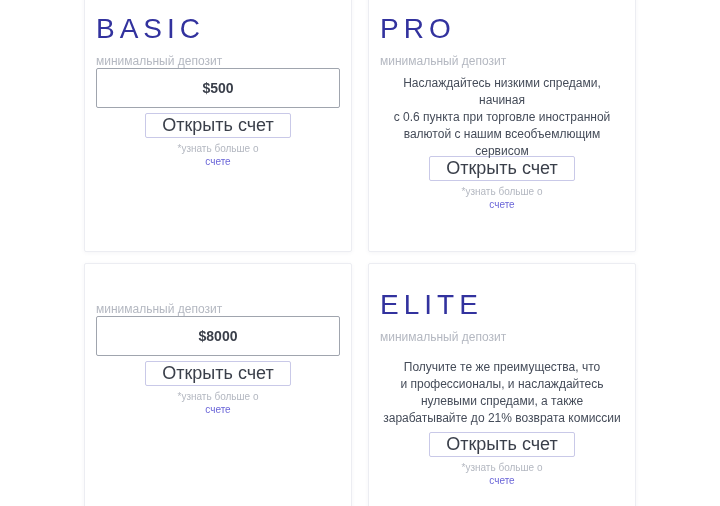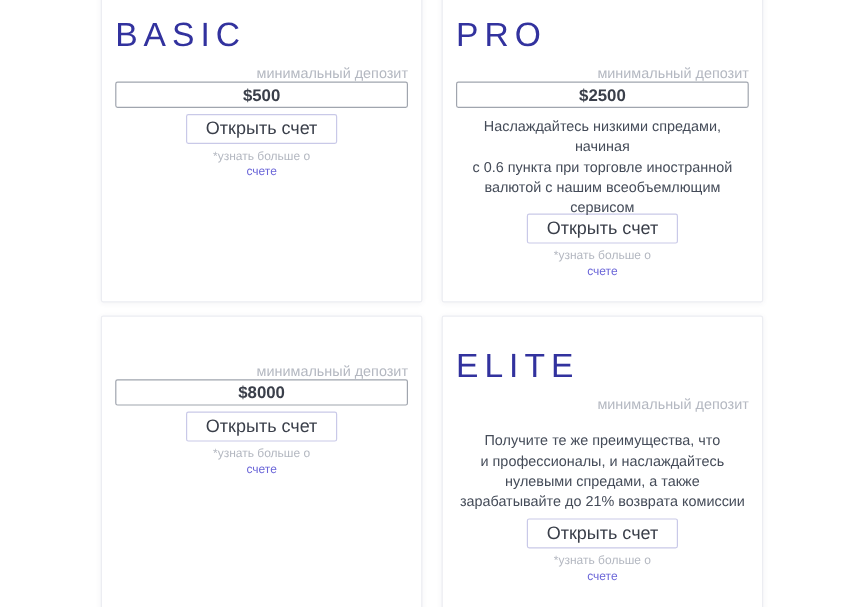--- a/index.html
+++ b/index.html
@@ -42,7 +42,6 @@
     font-size: 12px;
     line-height: 13px;
     color: #b4b8c1;
-    text-align: right;
   }
   .deposit-box {
     margin-top: 0;

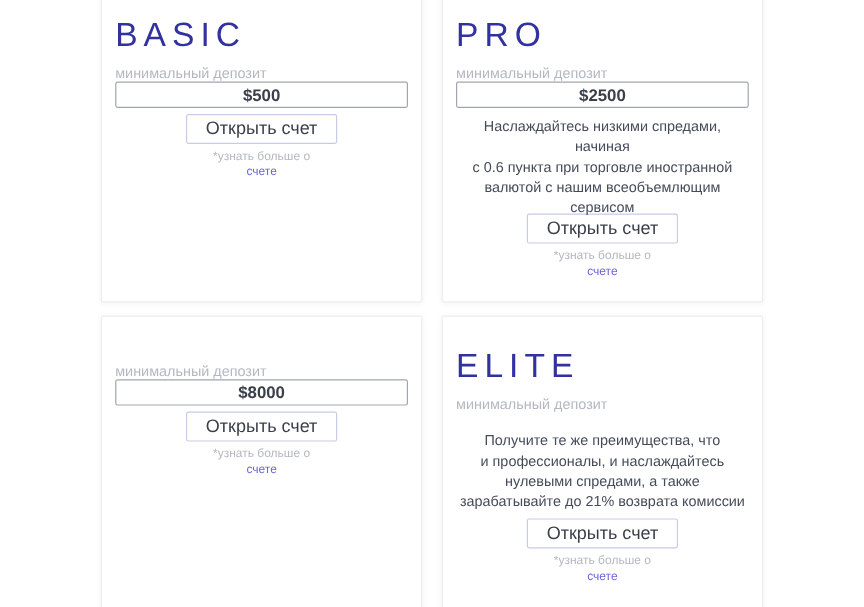--- a/index.html
+++ b/index.html
@@ -45,7 +45,7 @@
   }
   .deposit-box {
     margin-top: 0;
-    height: 22px;
+    height: 40px;
     width: 100%;
     border: 1px solid #a0a5ae;
     border-radius: 2px;

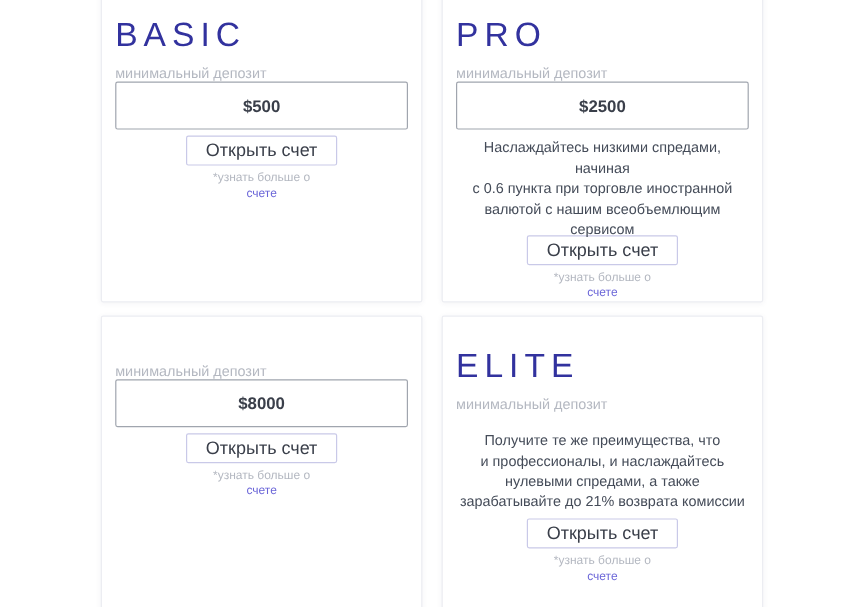--- a/index.html
+++ b/index.html
@@ -111,7 +111,6 @@
     <div class="card">
       <div class="card-title">PRO</div>
       <div class="deposit-label">минимальный депозит</div>
-      <div class="deposit-box">$2500</div>
       <div class="card-desc">Наслаждайтесь низкими спредами, начиная
 с 0.6 пункта при торговле иностранной
 валютой с нашим всеобъемлющим сервисом</div>

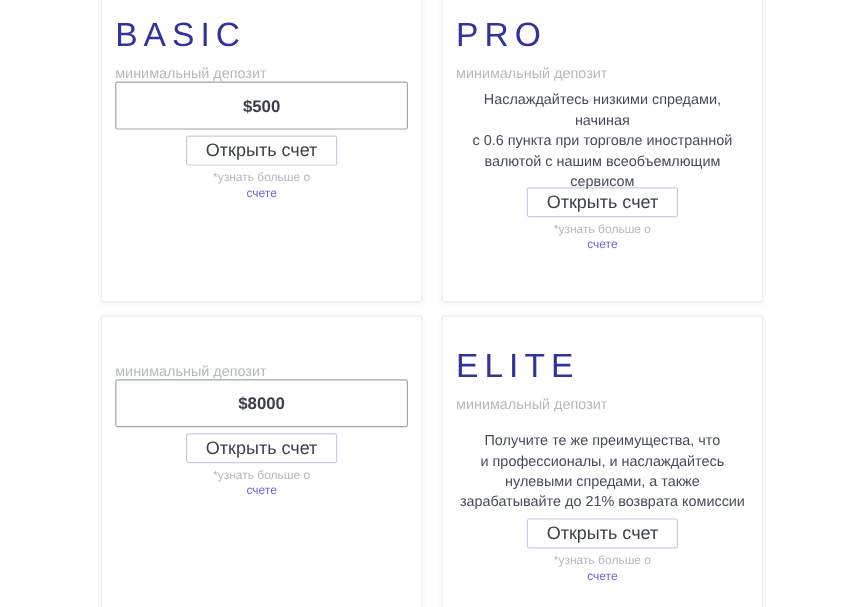--- a/index.html
+++ b/index.html
@@ -75,7 +75,7 @@
     height: 25px;
     padding: 0 16px;
     font-family: "Liberation Sans", sans-serif;
-    font-size: 15px;
+    font-size: 18px;
     color: #3a3f4a;
     background: #ffffff;
     border: 1px solid #c9c9e8;

